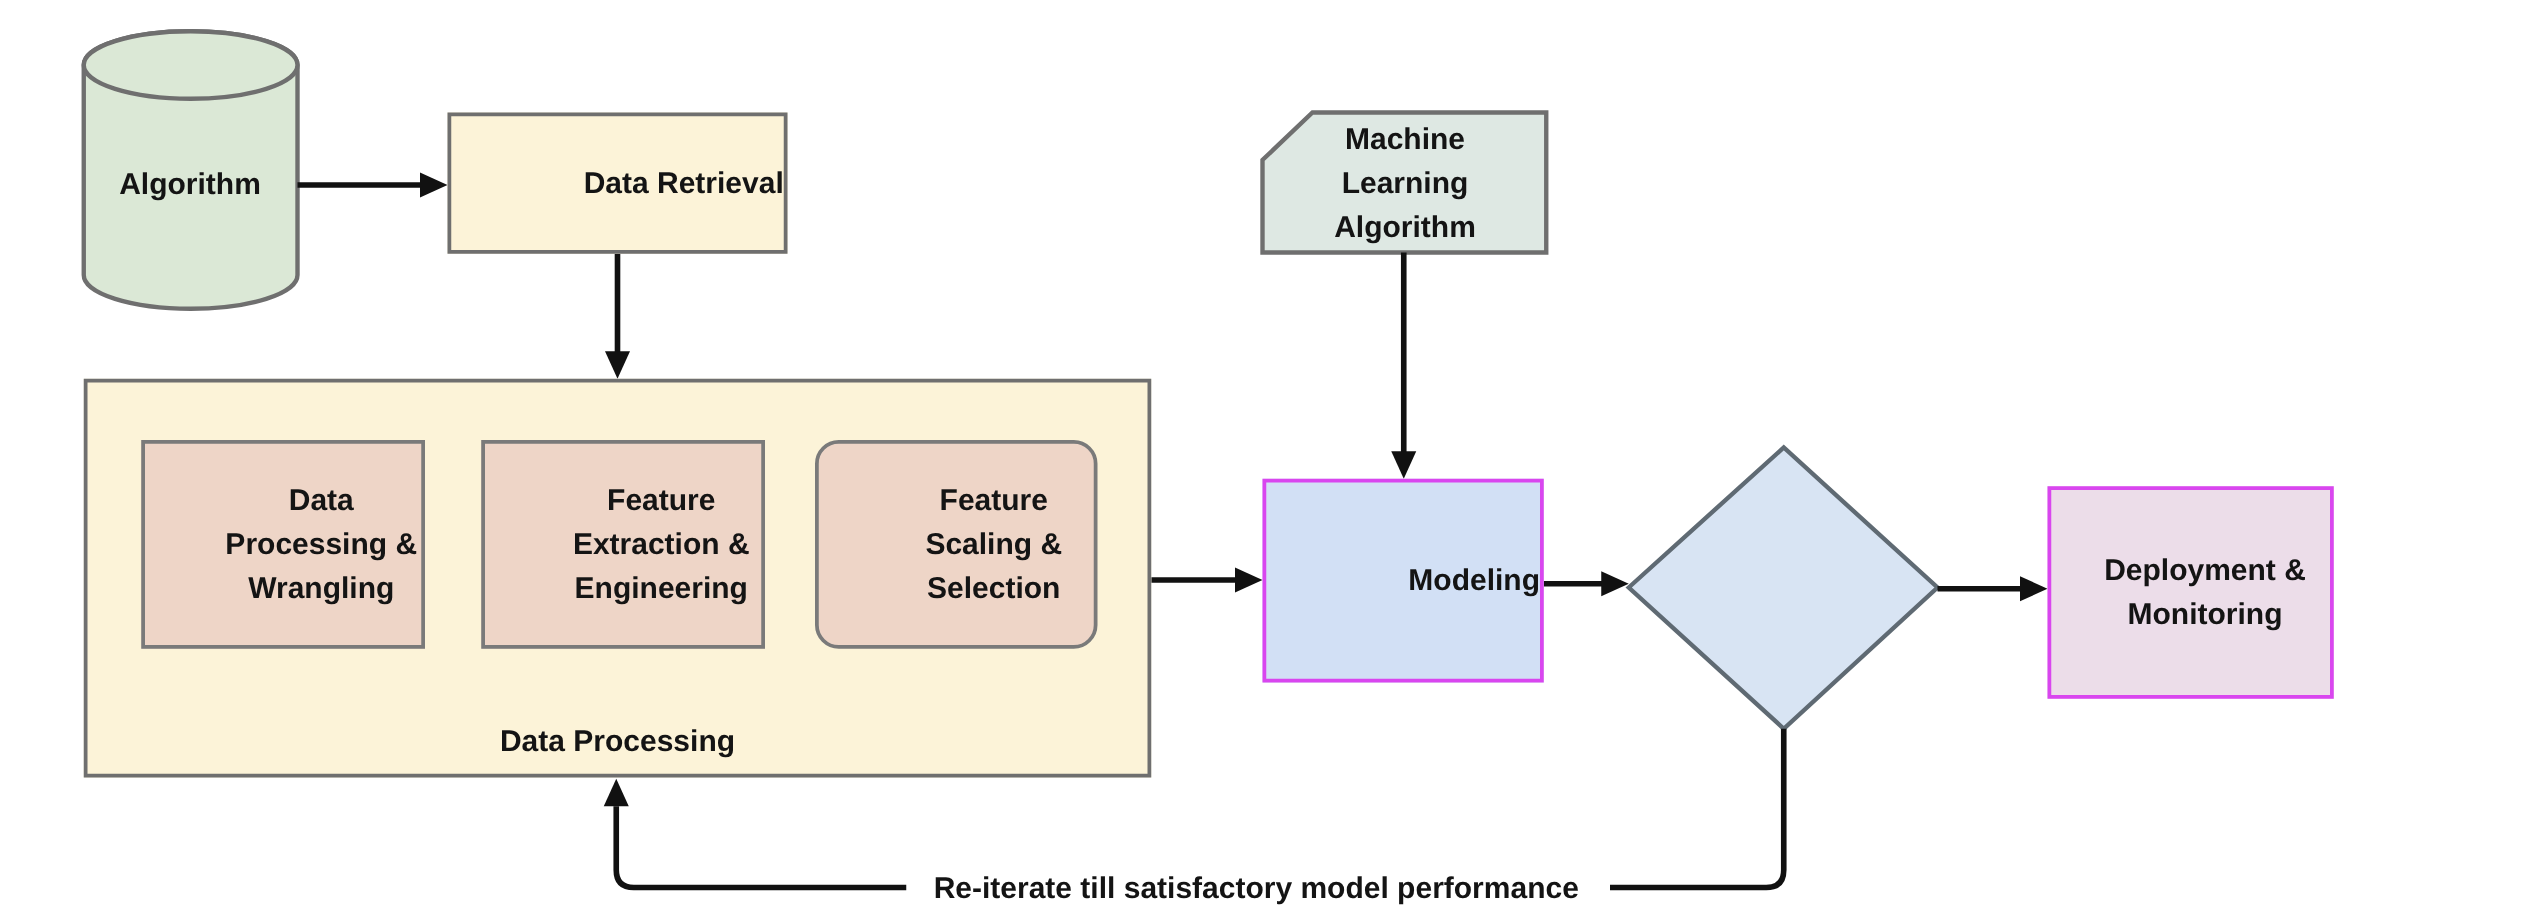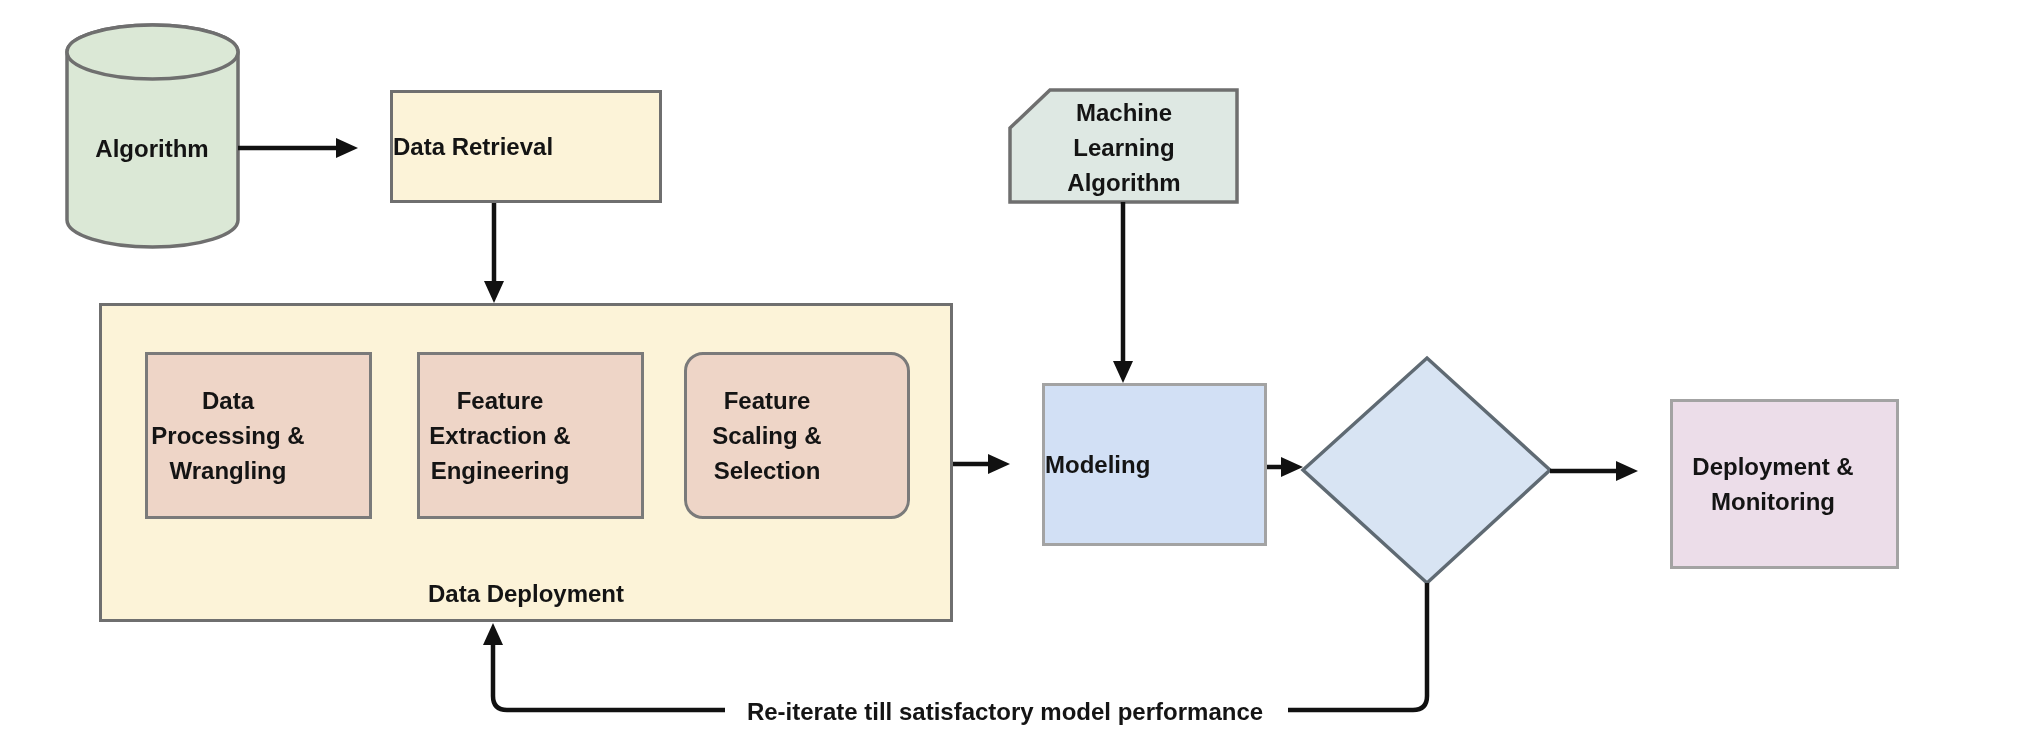--- a/index.html
+++ b/index.html
@@ -9,9 +9,9 @@
   }
   .canvas svg{position:absolute;left:0;top:0;}
   .node{
-    position:absolute;display:flex;align-items:center;justify-content:flex-start;
+    position:absolute;display:flex;align-items:center;justify-content:flex-end;
     text-align:center;font-size:24px;font-weight:600;line-height:35px;
-    box-sizing:border-box;color:#141414;margin-left:32px;
+    box-sizing:border-box;color:#141414;
   }
   .edge-gray{border:3px solid #6f6f6f;}
   .edge-slate{border:3px solid #a3a3a3;}

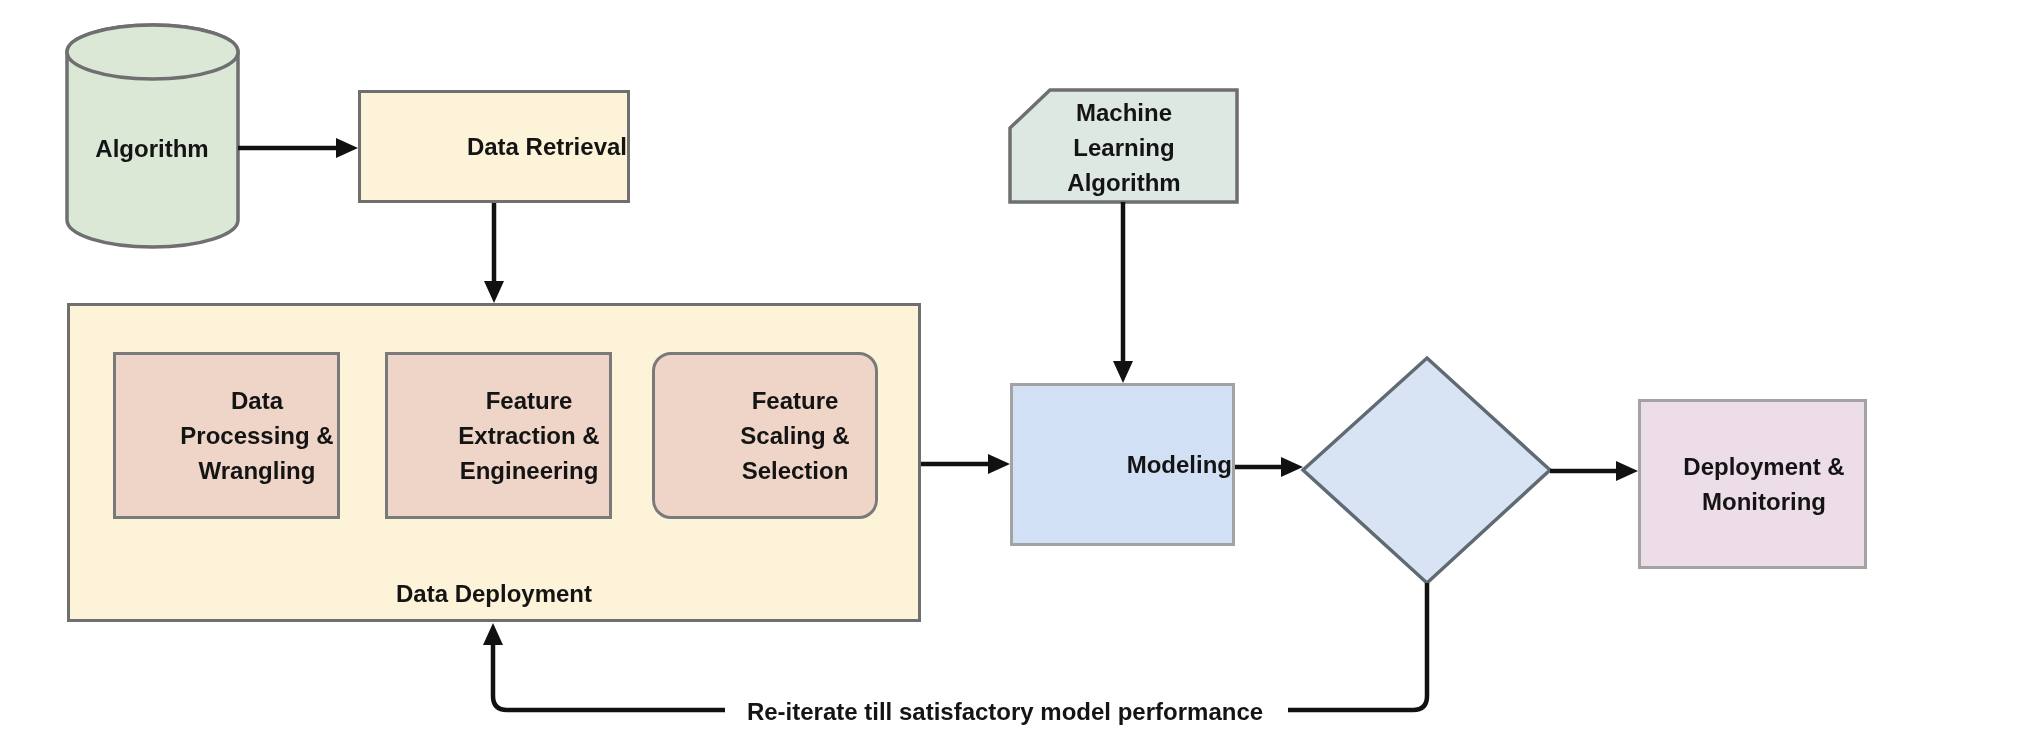--- a/index.html
+++ b/index.html
@@ -14,7 +14,7 @@
     box-sizing:border-box;color:#141414;
   }
   .edge-gray{border:3px solid #6f6f6f;}
-  .edge-slate{border:3px solid #a3a3a3;}
+  .edge-slate{border:3px solid #d946ef;}
   .retrieval{left:358px;top:90px;width:272px;height:113px;background:#fcf3d8;}
   .prep-container{left:67px;top:303px;width:854px;height:319px;background:#fcf3d8;}
   .prep-inner{top:352px;width:227px;height:167px;background:#eed5c7;border-color:#7a7a7a;}

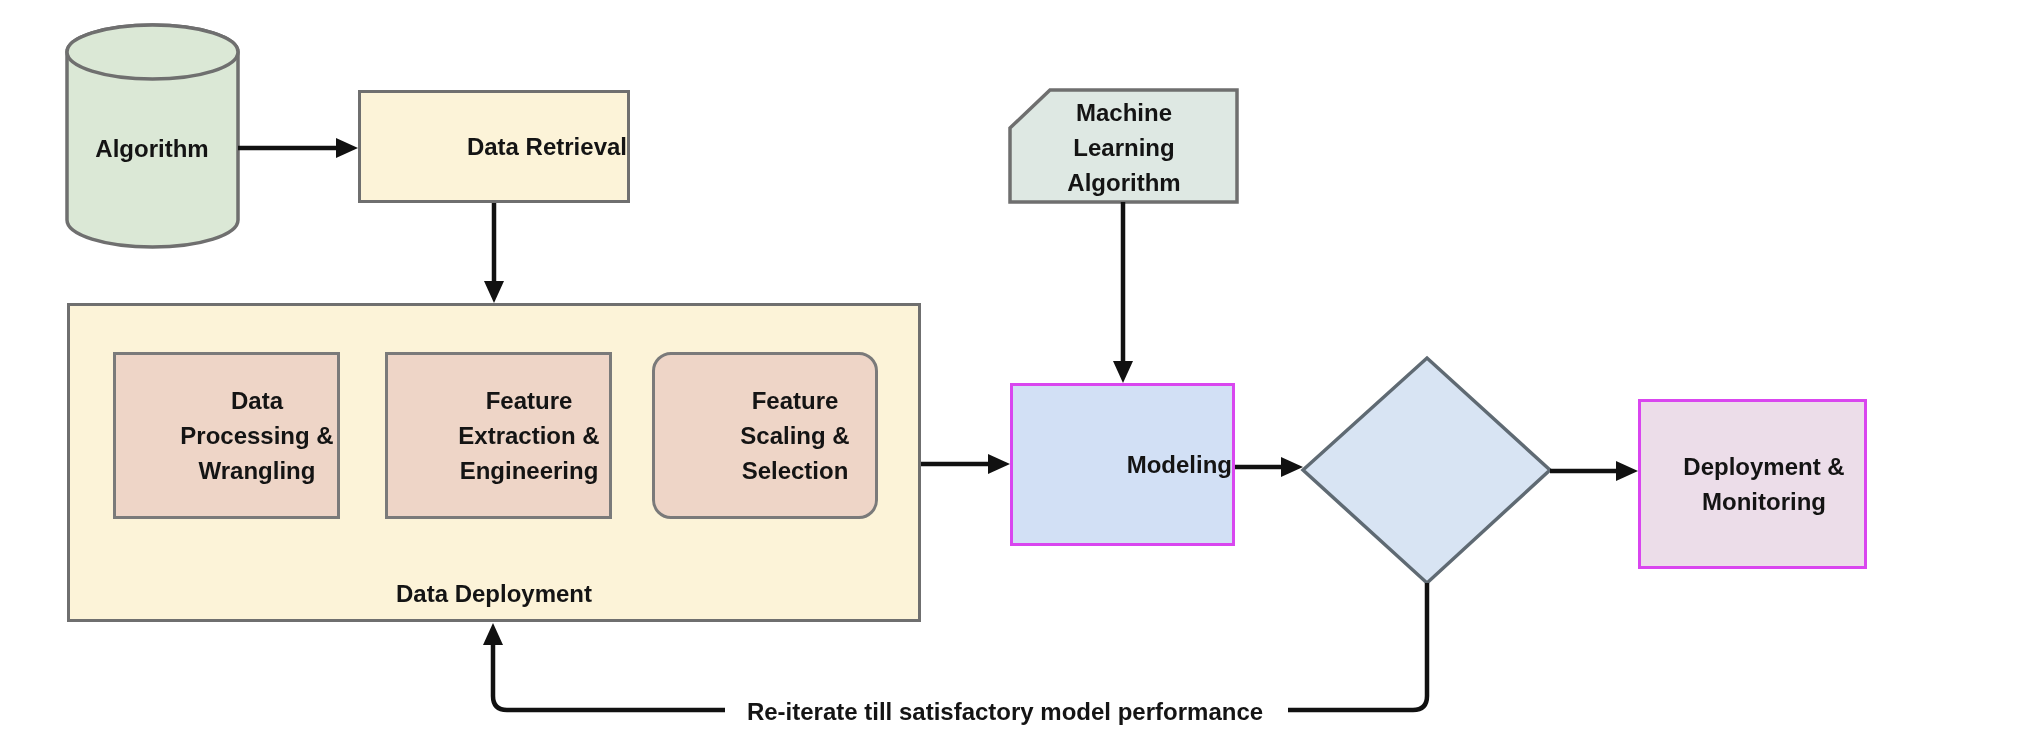--- a/index.html
+++ b/index.html
@@ -22,7 +22,7 @@
   .inner-2{left:385px;}
   .inner-3{left:652px;width:226px;border-radius:19px;}
   .modeling{left:1010px;top:383px;width:225px;height:163px;background:#d2e0f5;}
-  .deployment{left:1638px;top:399px;width:229px;height:170px;background:#ecdde9;}
+  .deployment{left:1638px;top:389px;width:229px;height:170px;background:#ecdde9;}
   .lbl{
     position:absolute;transform:translate(-50%,-50%);text-align:center;
     font-size:24px;font-weight:600;line-height:35px;white-space:normal;color:#141414;

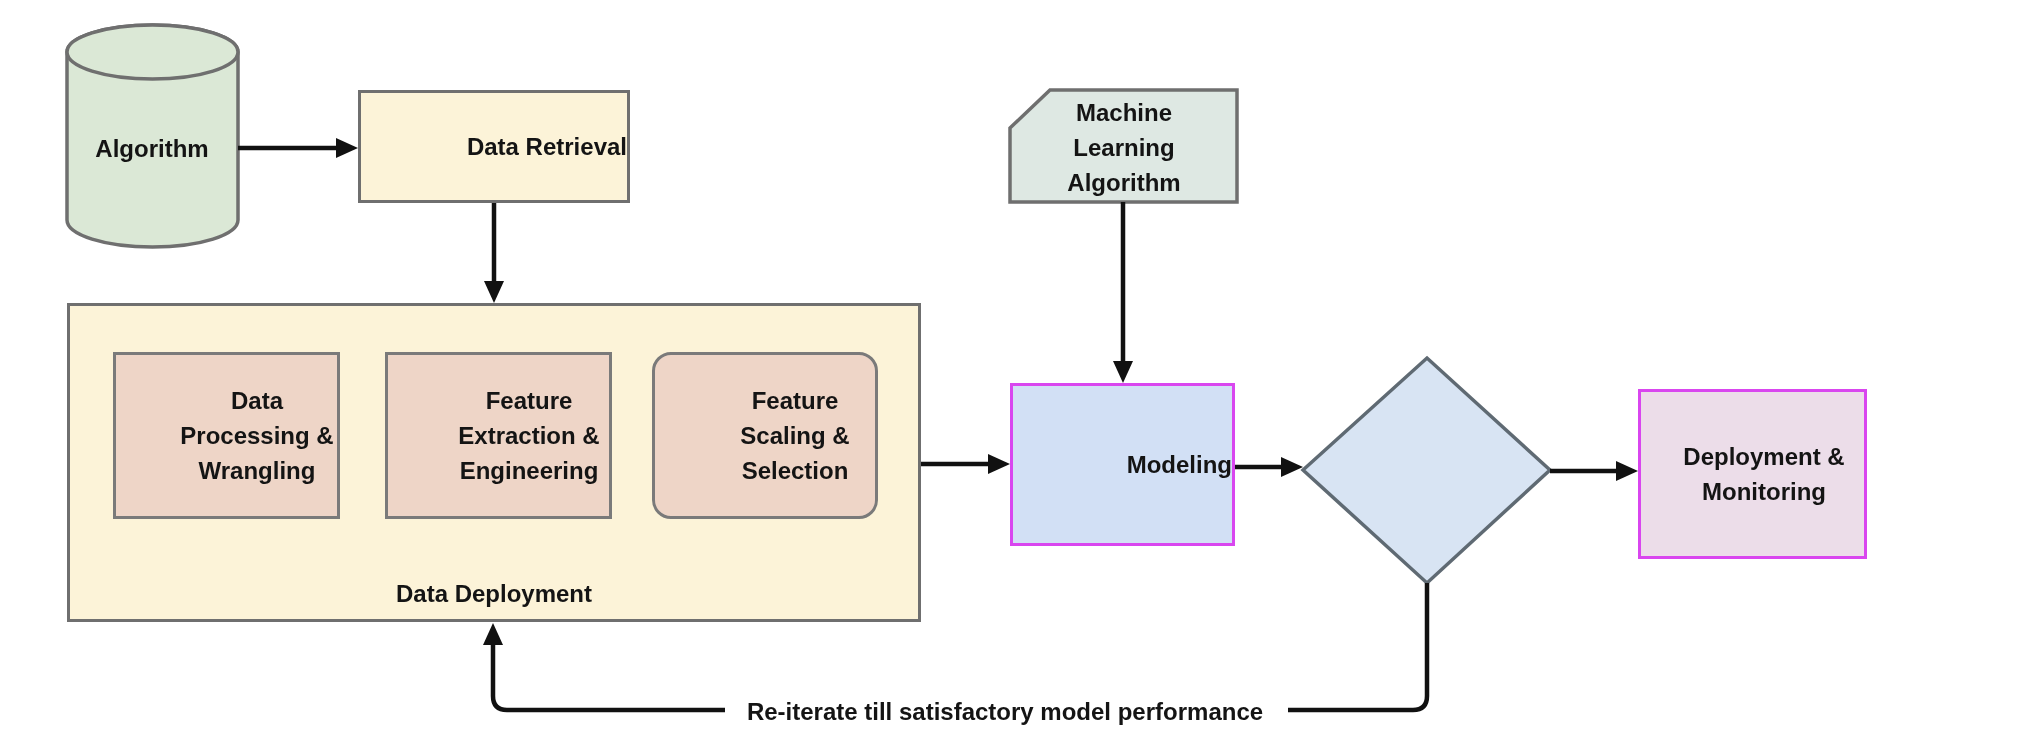--- a/index.html
+++ b/index.html
@@ -76,7 +76,7 @@
   </div>
 
   <div class="node edge-gray prep-container">
-    <div class="prep-label">Data Deployment</div>
+    <div class="prep-label">Data Processing</div>
   </div>
 
   <div class="node edge-gray prep-inner inner-2">

